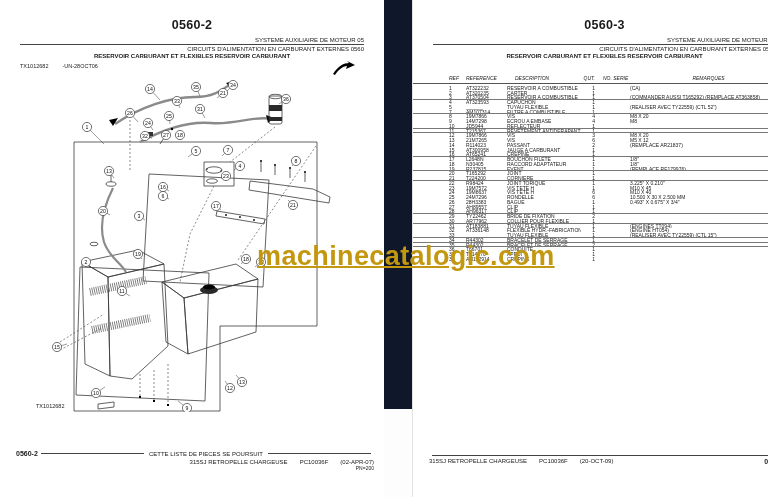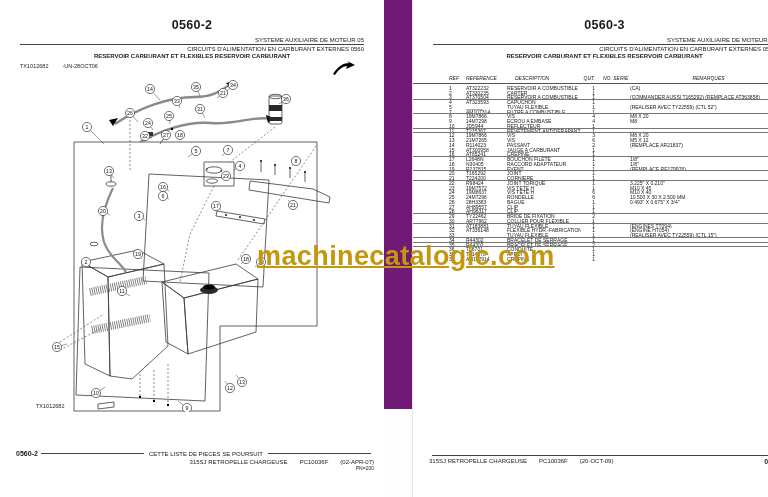--- a/index.html
+++ b/index.html
@@ -5,7 +5,7 @@
   * { margin:0; padding:0; box-sizing:border-box; }
   html,body { width:768px; height:497px; overflow:hidden; background:#fdfdfd;
               font-family:"Liberation Sans", sans-serif; color:#1a1a1a; }
-  .spread { position:relative; width:768px; height:409px; background:#701a75; }
+  .spread { position:relative; width:768px; height:409px; background:#0f172a; }
   .page { position:absolute; top:0; width:384px; height:497px; background:#fff; }
   .page.left  { left:0; }
   .page.right { left:384px; border-left:1px solid #e4e4e4;margin-left:28px; }

